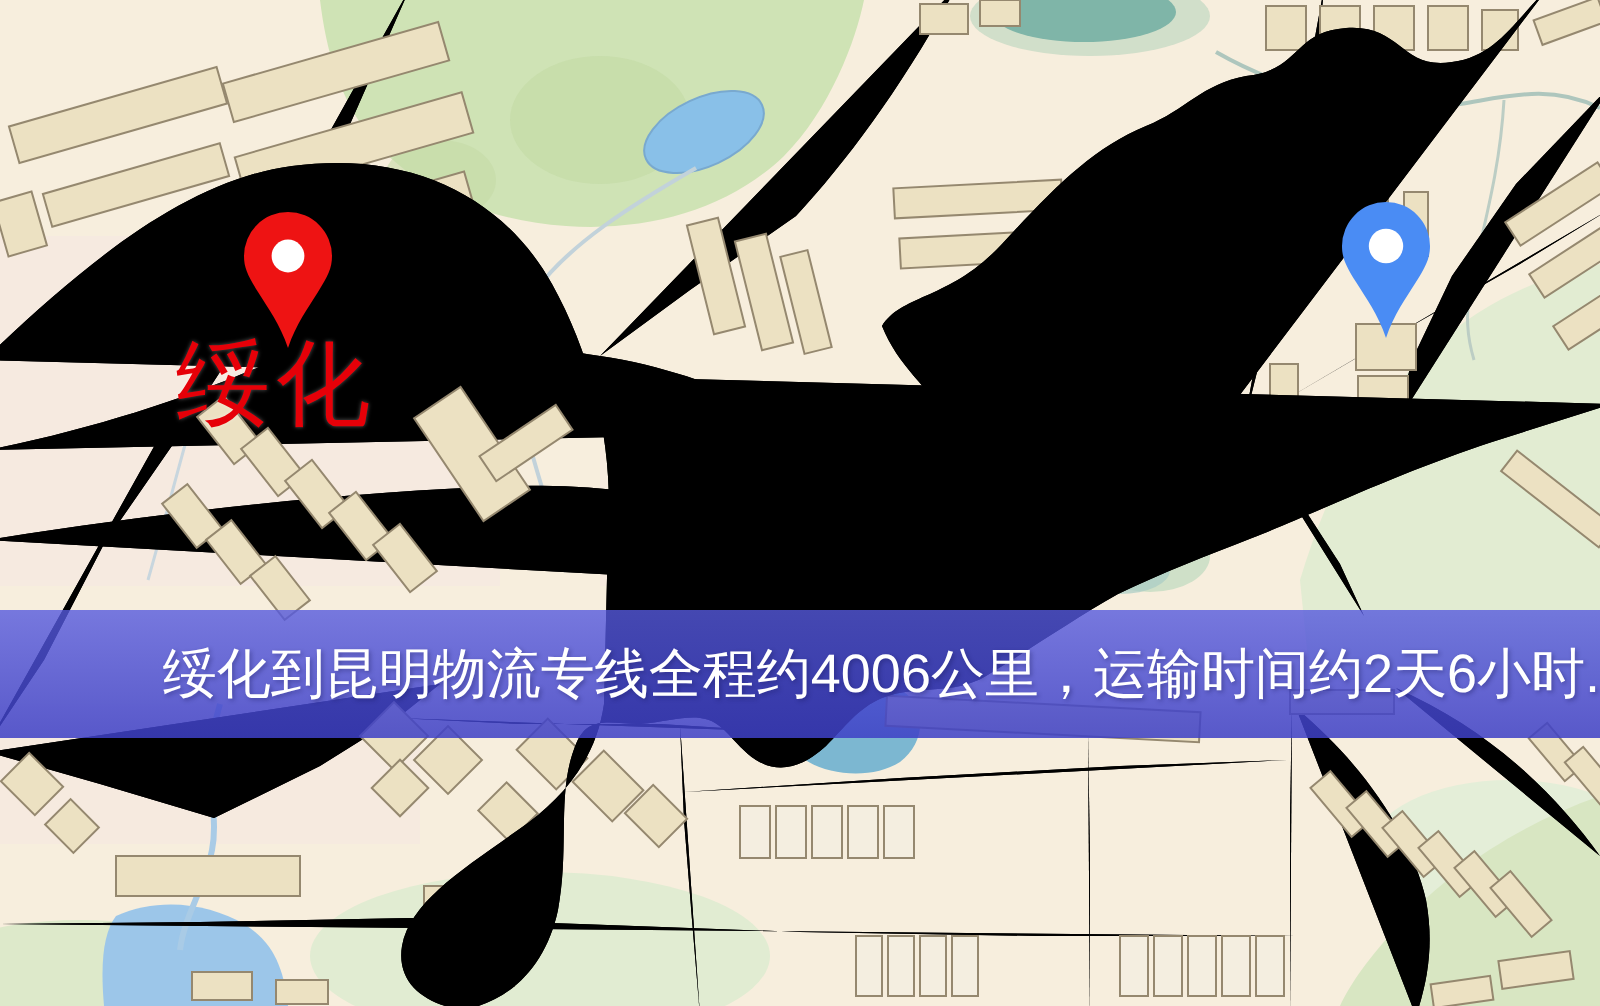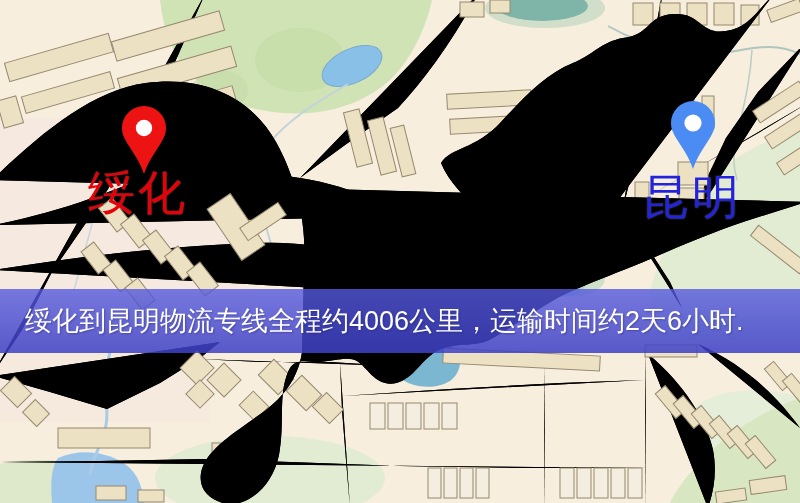--- a/index.html
+++ b/index.html
@@ -299,7 +299,6 @@
   </svg>
 
   <div class="city-label origin">绥化</div>
-  <div class="city-label dest">昆明</div>
 
 </div>
 

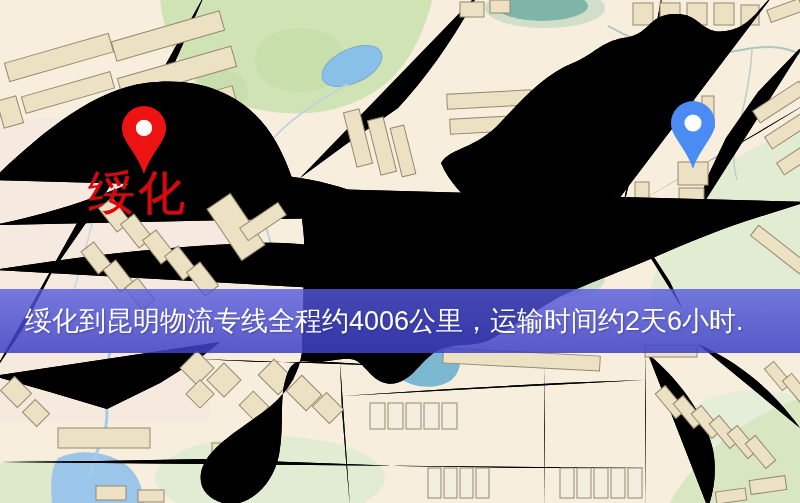--- a/index.html
+++ b/index.html
@@ -21,8 +21,9 @@
   .city-label.origin{left:88px;top:170px;color:#e60008;}
   .city-label.dest{left:642px;top:174px;color:#2323dc;}
   .banner{
-    position:absolute;left:0;top:289px;width:800px;height:64px;
+    position:absolute;left:0;top:305px;width:800px;height:64px;
     background:linear-gradient(rgba(86,90,222,0.80),rgba(62,64,198,0.86));
+    text-align:right;
   }
   .banner .banner-text{
     padding-left:25px;line-height:64px;font-size:27px;color:#ffffff;

